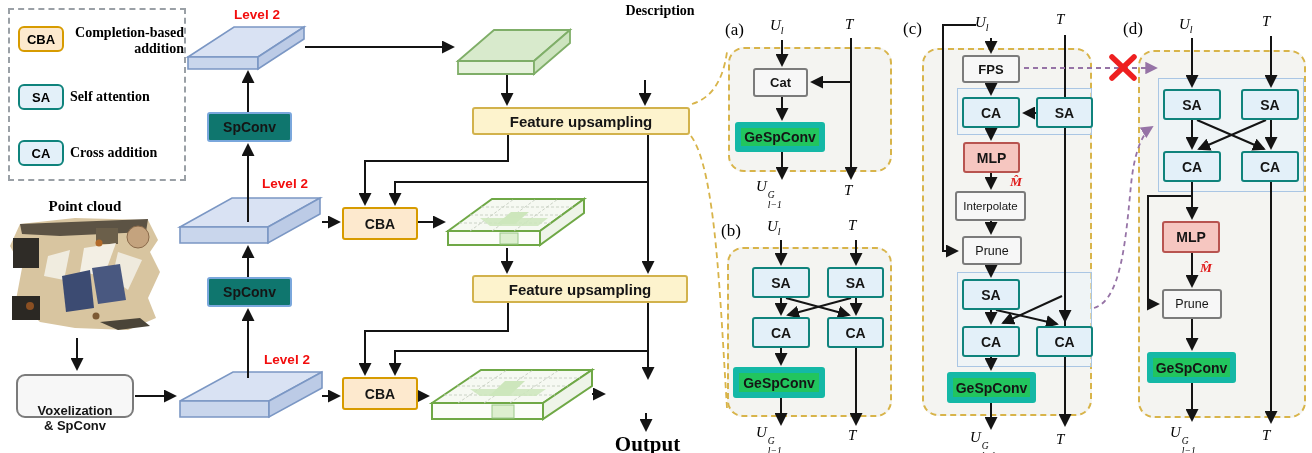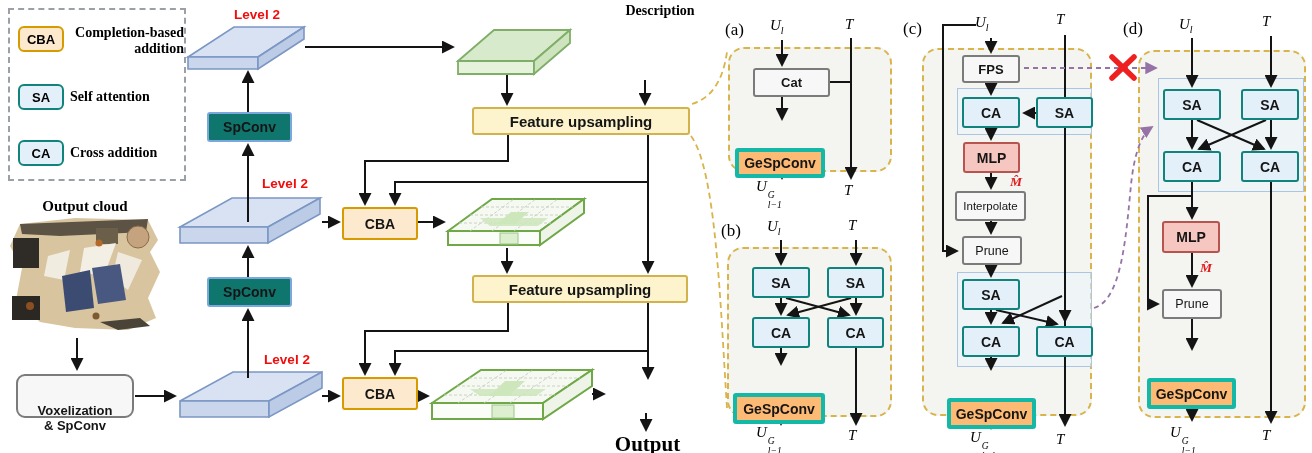--- a/index.html
+++ b/index.html
@@ -275,7 +275,7 @@
   <div class="ptag" style="left:725px;top:20px;">(a)</div>
   <div class="math" style="left:770px;top:17px;"><span>U</span><span class="sb">l</span></div>
   <div class="math" style="left:845px;top:16px;">T</div>
-  <div class="box b-gray" style="left:753px;top:68px;width:77px;height:29px;font-size:13px;">Cat</div>
+  <div class="box b-gray" style="left:753px;top:68px;width:55px;height:29px;font-size:13px;">Cat</div>
   <div class="box b-green" style="left:735px;top:122px;width:90px;height:30px;">GeSpConv</div>
   <div class="math" style="left:756px;top:178px;"><span>U</span><span class="ss">
         <span>G</span>

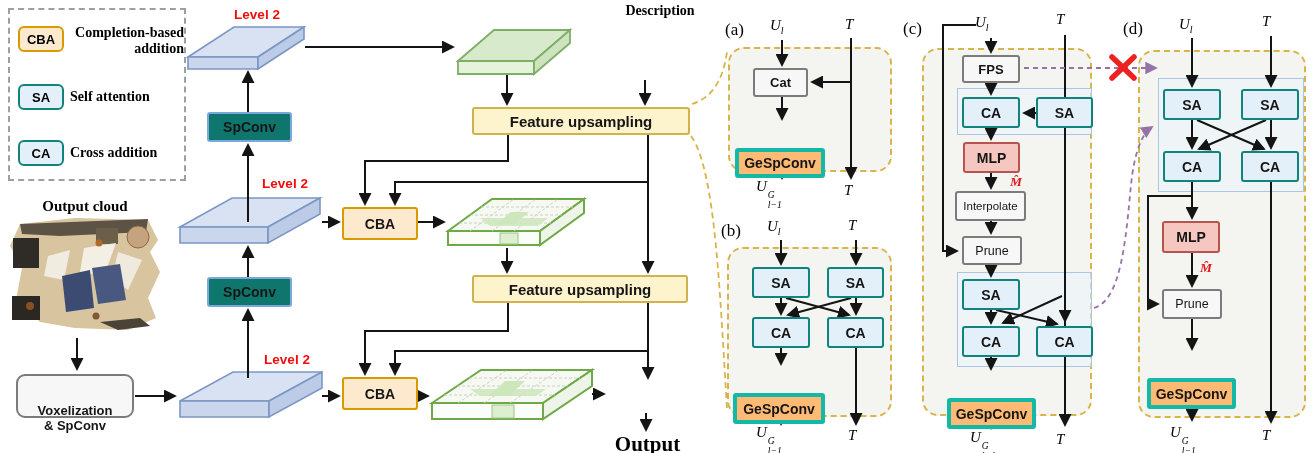--- a/index.html
+++ b/index.html
@@ -12,7 +12,7 @@
   .b-cba{background:#fde9ce;border:2px solid #d79b00;}
   .b-fu{background:#fdf3cd;border:2px solid #d2b24c;font-size:15px;}
   .b-red{background:#f6c6c0;border:2px solid #b85450;}
-  .b-green{background:#fdba74;border:4px solid #14b8a6;margin-top:26px;}
+  .b-green{background:#22c55e;border:6px solid #14b8a6;}
   .b-att{background:#e3f0f9;border:2px solid #0f837c;}
   .b-gray{background:#f7f7f7;border:2px solid #7b7b7b;}
   .b-desc{background:#fff;border:1.5px solid #222;border-radius:0;

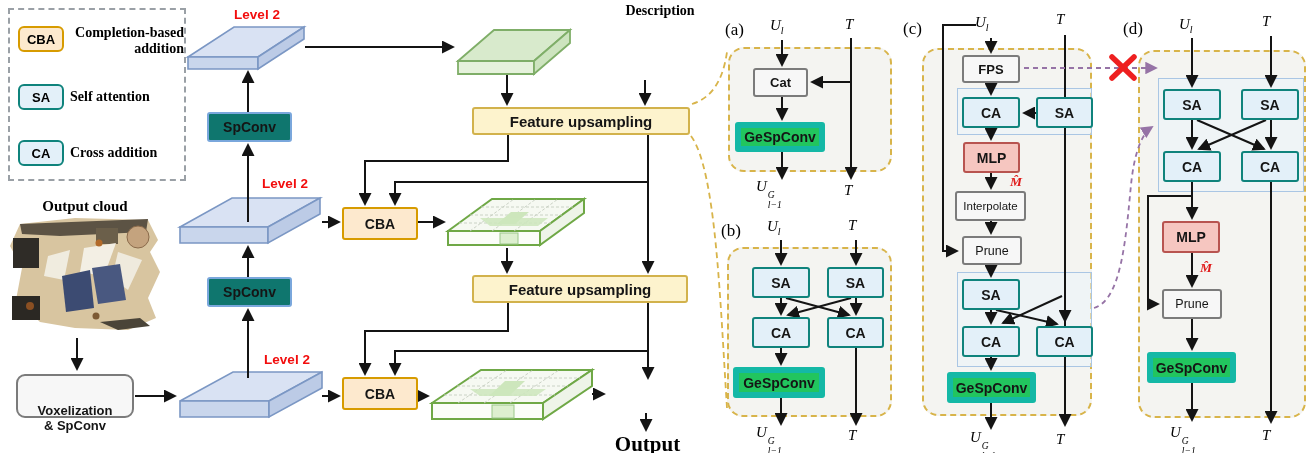--- a/index.html
+++ b/index.html
@@ -250,7 +250,7 @@
   <div class="lvl" style="left:222px;top:7px;width:70px;">Level 2</div>
   <div class="lvl" style="left:250px;top:176px;width:70px;">Level 2</div>
   <div class="lvl" style="left:252px;top:352px;width:70px;">Level 2</div>
-  <div class="serifb" style="left:25px;top:198px;width:120px;">Output cloud</div>
+  <div class="serifb" style="left:25px;top:198px;width:120px;">Point cloud</div>
 
   <div class="box b-spconv" style="left:207px;top:112px;width:85px;height:30px;">SpConv</div>
   <div class="box b-spconv" style="left:207px;top:277px;width:85px;height:30px;">SpConv</div>

